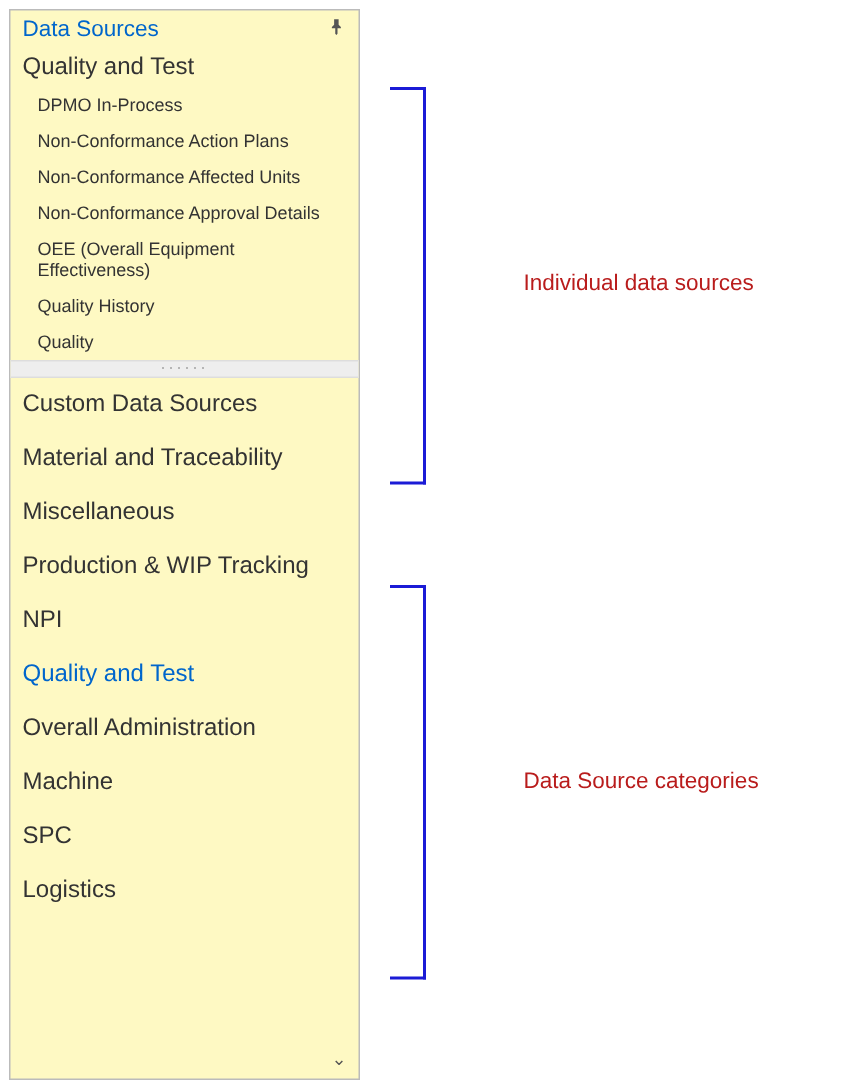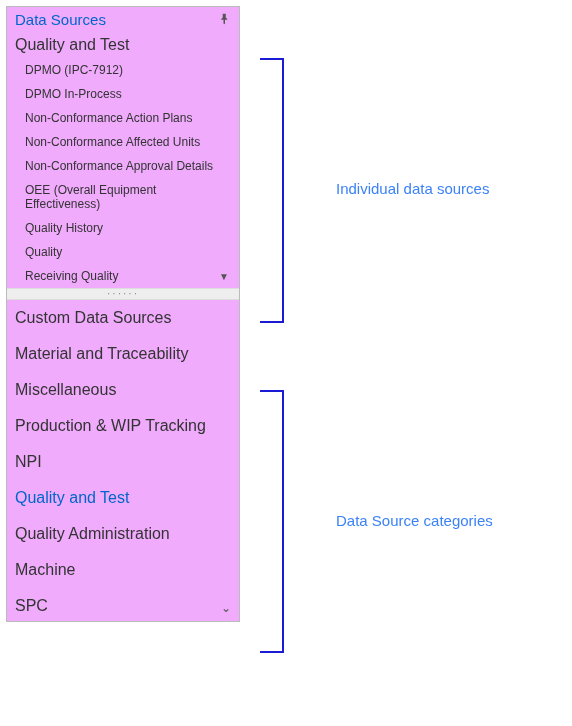--- a/index.html
+++ b/index.html
@@ -18,9 +18,9 @@
     left: 6px;
     top: 6px;
     width: 234px;
-    height: 616px;
+    height: 714px;
     border: 1px solid #bbb;
-    background: #f0abfc;
+    background: #fef9c3;
     display: flex;
     flex-direction: column;
   }

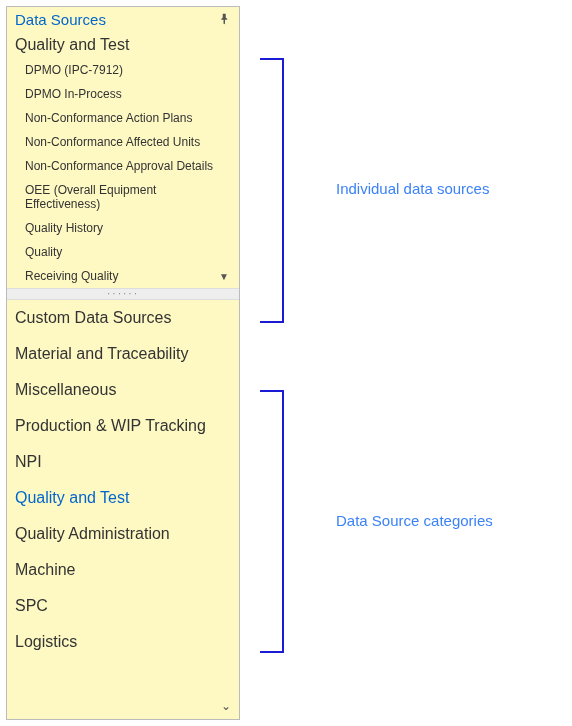--- a/index.html
+++ b/index.html
@@ -129,7 +129,6 @@
   <div class="section-title">Quality and Test</div>
 
   <div class="ds-list">
-    <div class="ds-item"><span>DPMO (IPC-7912)</span></div>
     <div class="ds-item"><span>DPMO In-Process</span></div>
     <div class="ds-item"><span>Non-Conformance Action Plans</span></div>
     <div class="ds-item"><span>Non-Conformance Affected Units</span></div>

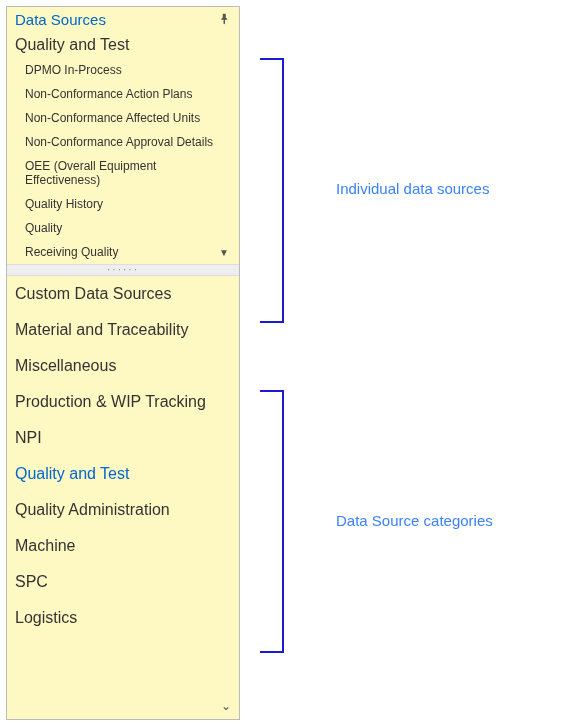--- a/index.html
+++ b/index.html
@@ -95,7 +95,8 @@
   .annot {
     position: absolute;
     font-size: 15px;
-    color: #3b82f6;
+    color: #b91c1c;
+    margin-left: 13px;
   }
   .bracket {
     position: absolute;

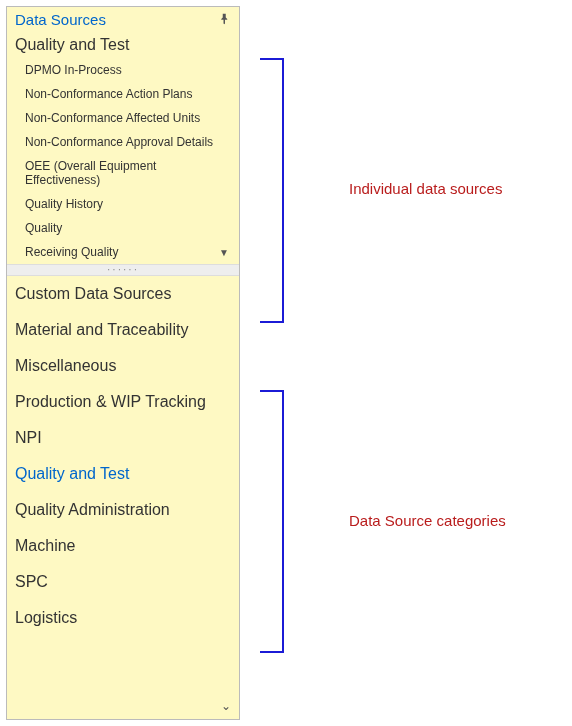--- a/index.html
+++ b/index.html
@@ -137,10 +137,6 @@
     <div class="ds-item"><span>OEE (Overall Equipment Effectiveness)</span></div>
     <div class="ds-item"><span>Quality History</span></div>
     <div class="ds-item"><span>Quality</span></div>
-    <div class="ds-item">
-      <span>Receiving Quality</span>
-      <span class="chev">▼</span>
-    </div>
   </div>
 
   <div class="drag-handle">······</div>

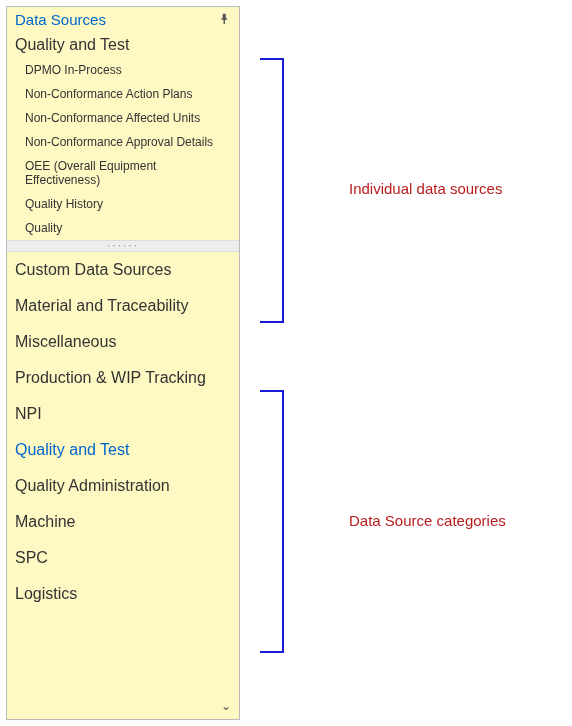--- a/index.html
+++ b/index.html
@@ -148,7 +148,7 @@
     <div class="cat-item"><span>Production &amp; WIP Tracking</span></div>
     <div class="cat-item"><span>NPI</span></div>
     <div class="cat-item active"><span>Quality and Test</span></div>
-    <div class="cat-item"><span>Quality Administration</span></div>
+    <div class="cat-item"><span>Overall Administration</span></div>
     <div class="cat-item"><span>Machine</span></div>
     <div class="cat-item"><span>SPC</span></div>
     <div class="cat-item"><span>Logistics</span></div>

